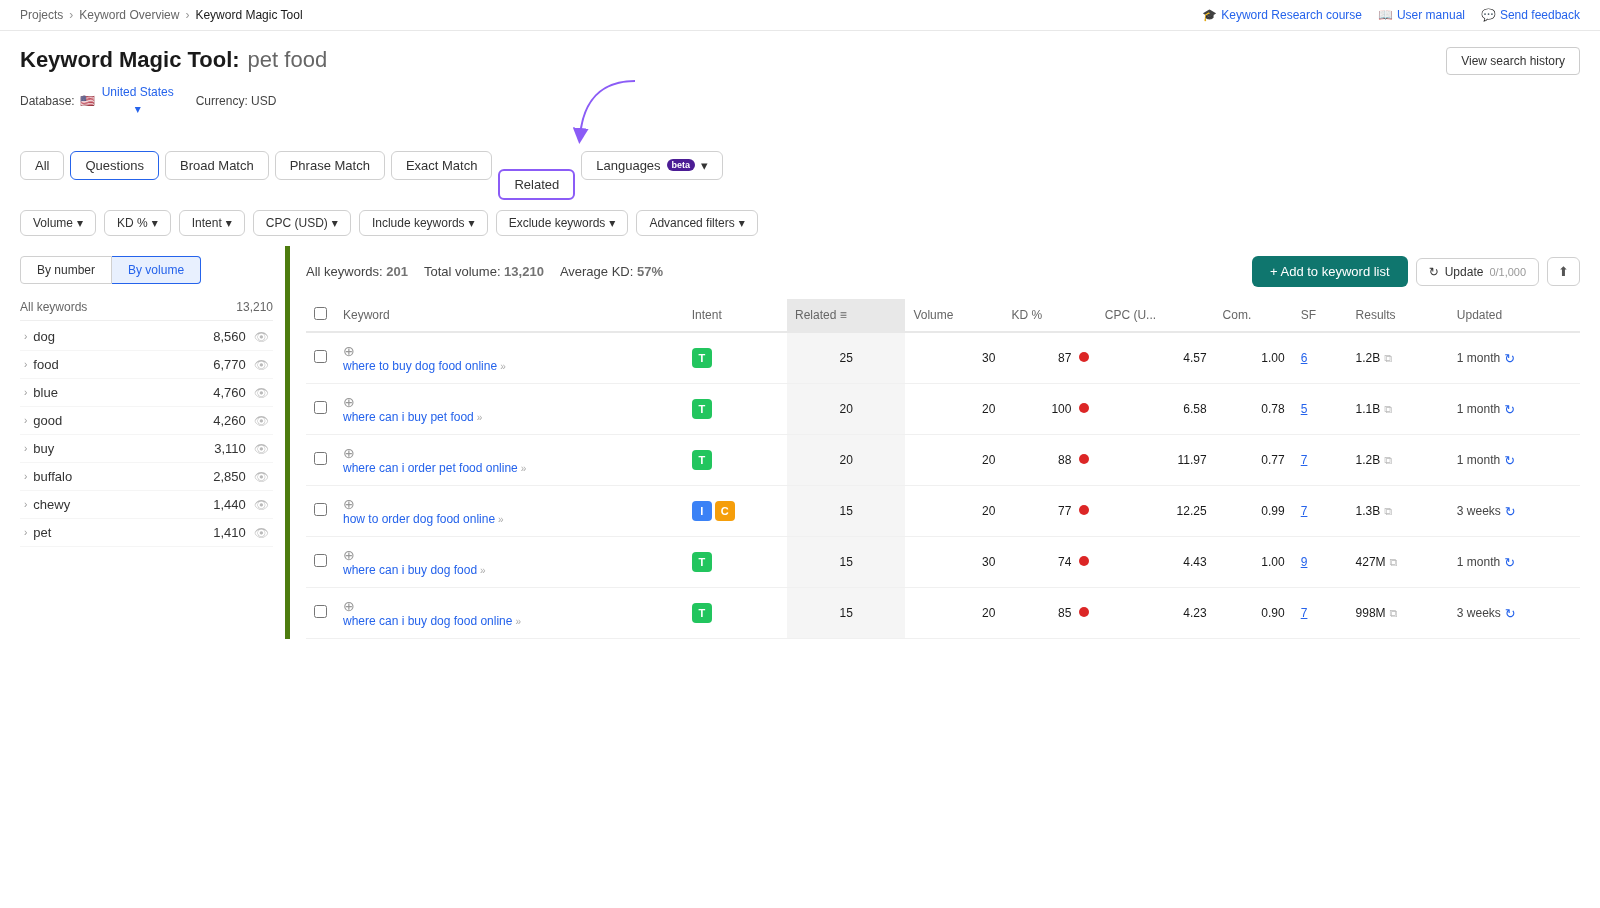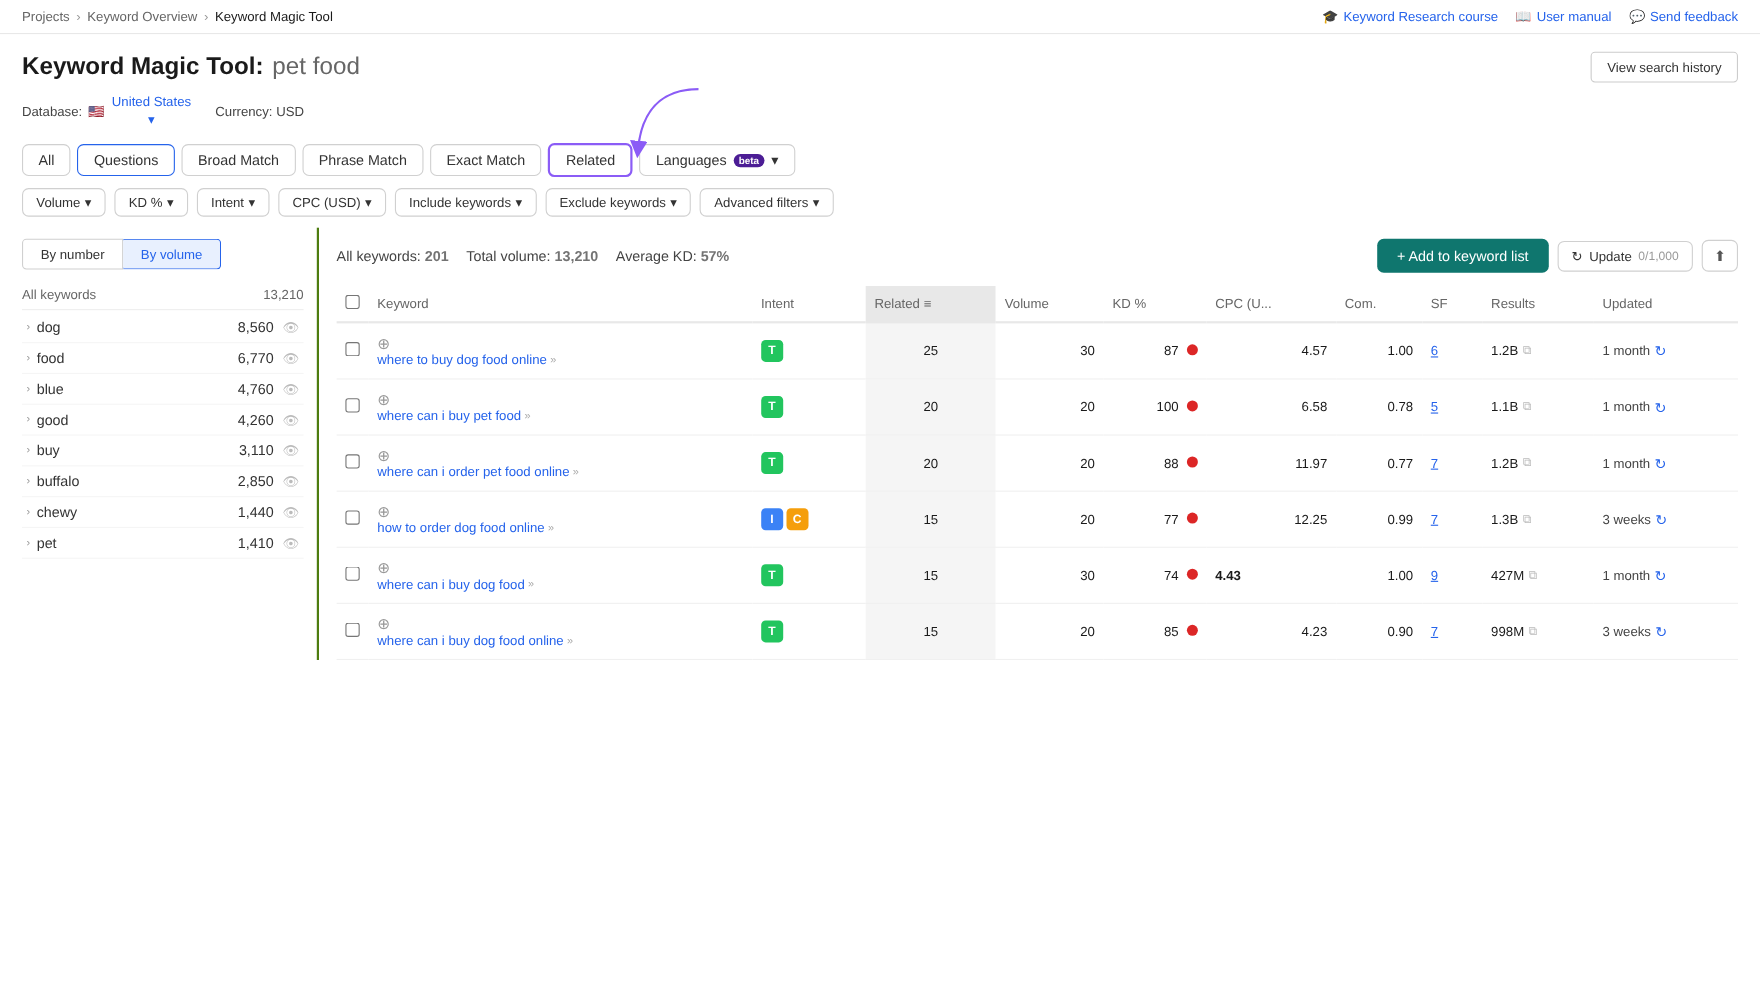--- a/index.html
+++ b/index.html
@@ -24,7 +24,7 @@
 
     .tabs-row { padding: 0 20px; display: flex; align-items: center; gap: 6px; flex-wrap: wrap; position: relative; }
     .tab-btn { padding: 6px 14px; border-radius: 6px; border: 1px solid #d0d0d0; background: #fff; font-size: 13px; cursor: pointer; color: #333; white-space: nowrap; }
-    .tab-btn.highlighted { border: 2px solid #8b5cf6; color: #333; background: #fff; }
+    .tab-btn.highlighted { border: 2px solid #8b5cf6; color: #333; background: #fff; margin-top: 39px; }
     .tab-btn.questions { border-color: #2563eb; }
     .languages-btn { padding: 6px 14px; border-radius: 6px; border: 1px solid #d0d0d0; background: #fff; font-size: 13px; cursor: pointer; color: #333; display: flex; align-items: center; gap: 6px; }
     .beta-badge { background: #4c1d95; color: #fff; font-size: 9px; font-weight: 700; padding: 1px 5px; border-radius: 8px; }

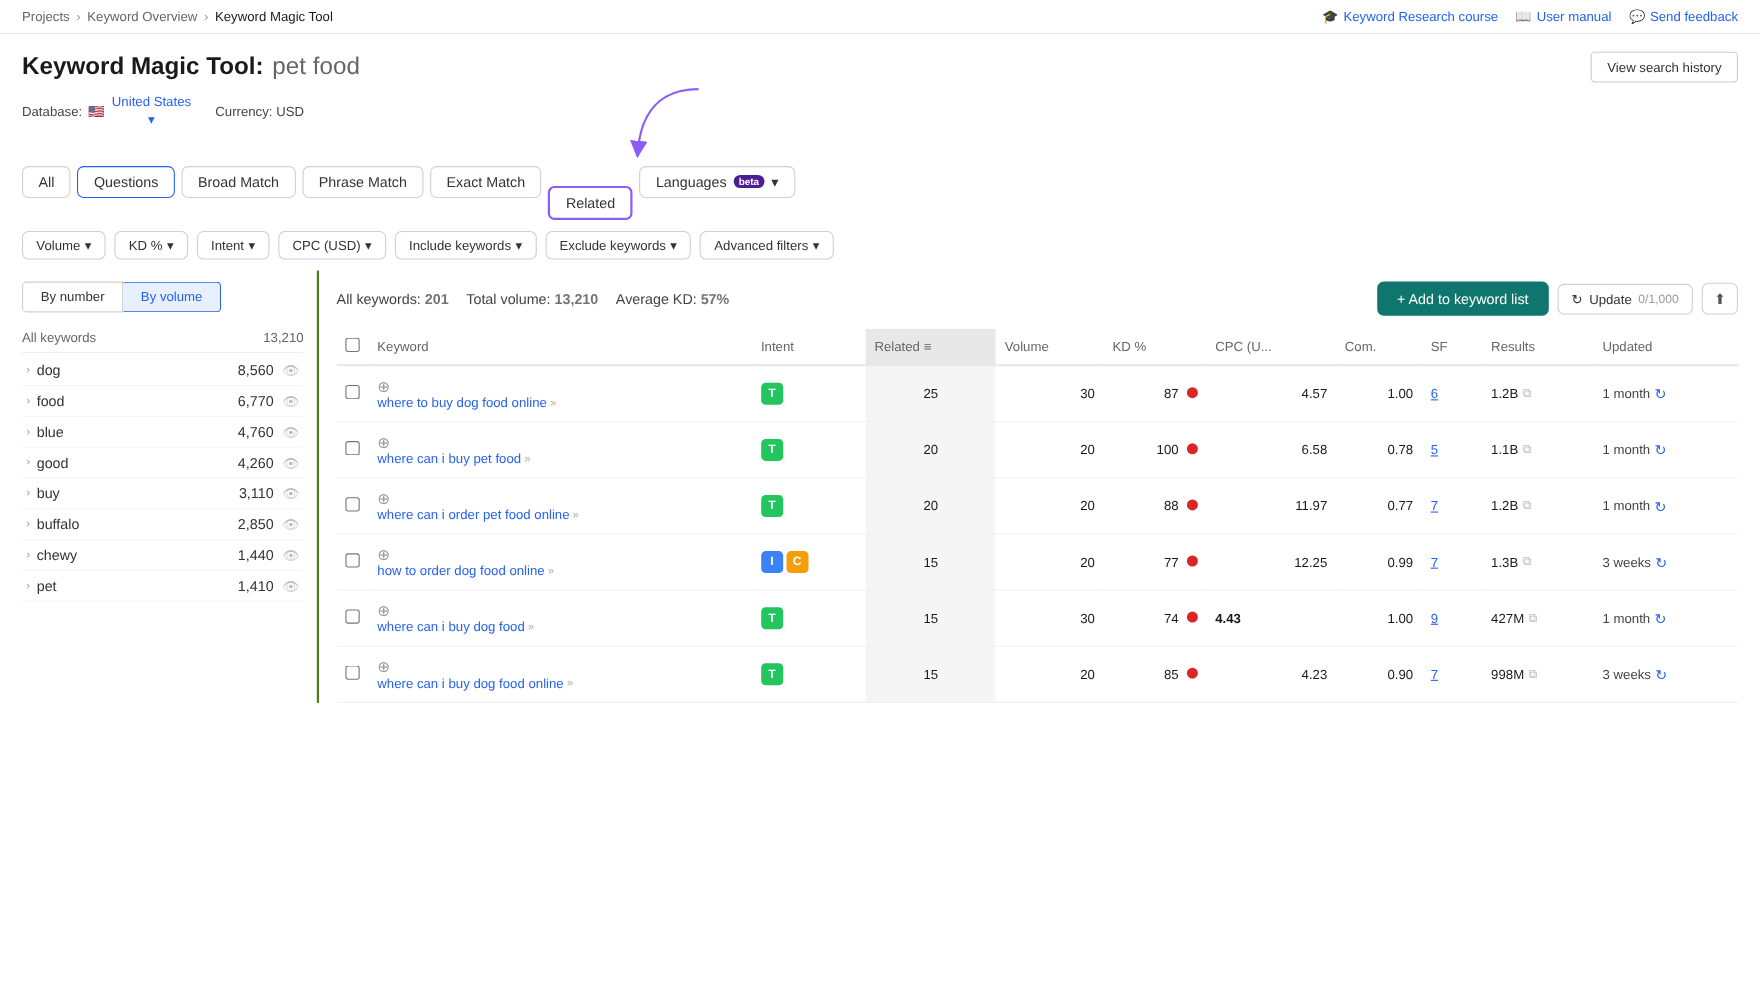--- a/index.html
+++ b/index.html
@@ -35,7 +35,7 @@
 
     .main-content { display: flex; padding: 0 20px; gap: 0; }
 
-    .sidebar { width: 270px; min-width: 220px; border-right: 2px solid #4d7c0f; padding-right: 12px; padding-top: 10px; }
+    .sidebar { width: 270px; min-width: 220px; border-right: 5px solid #4d7c0f; padding-right: 12px; padding-top: 10px; }
     .sidebar-controls { display: flex; gap: 0; margin-bottom: 10px; }
     .sidebar-ctrl-btn { padding: 6px 16px; border: 1px solid #d0d0d0; background: #fff; font-size: 12px; cursor: pointer; color: #333; }
     .sidebar-ctrl-btn:first-child { border-radius: 4px 0 0 4px; }

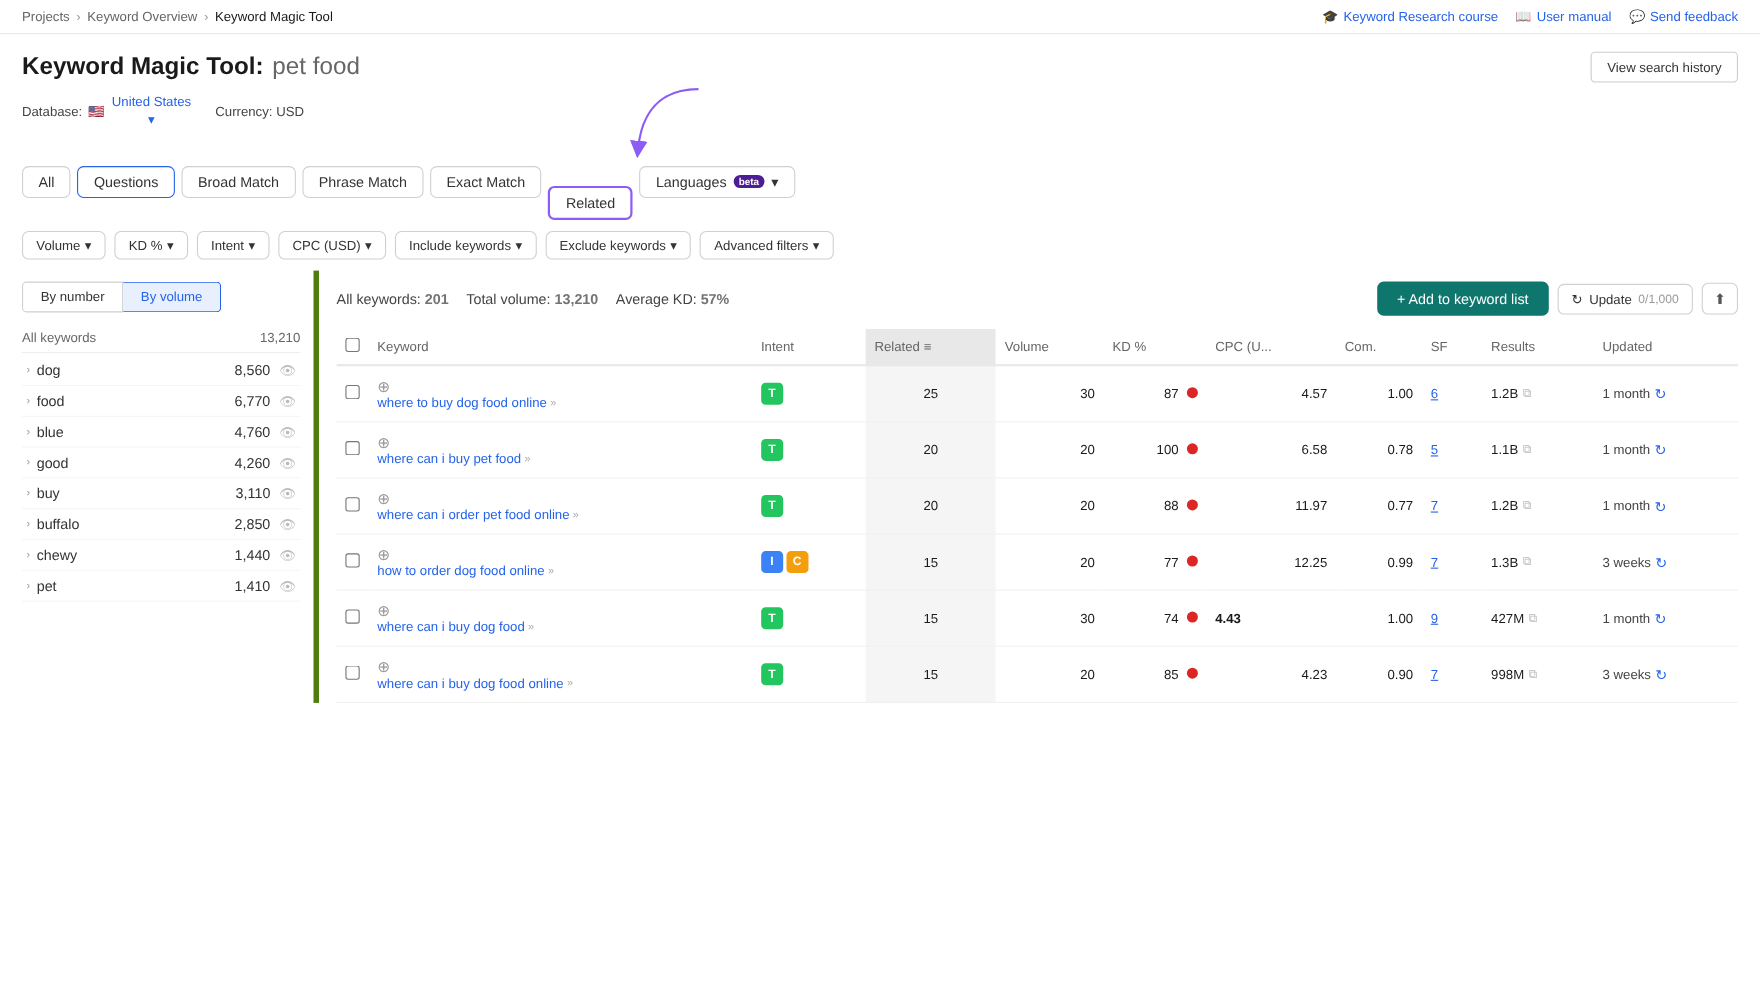--- a/index.html
+++ b/index.html
@@ -478,7 +478,7 @@
     <td class="col-related" style="text-align:center;">15</td>
     <td style="text-align:right;">30</td>
     <td style="text-align:right;">74 <span class="kd-dot kd-red"></span></td>
-    <td style="text-align:left;font-weight:bold;">4.43</td>
+    <td style="text-align:right;">4.43</td>
     <td style="text-align:right;">1.00</td>
     <td><a class="sf-link">9</a></td>
     <td>

